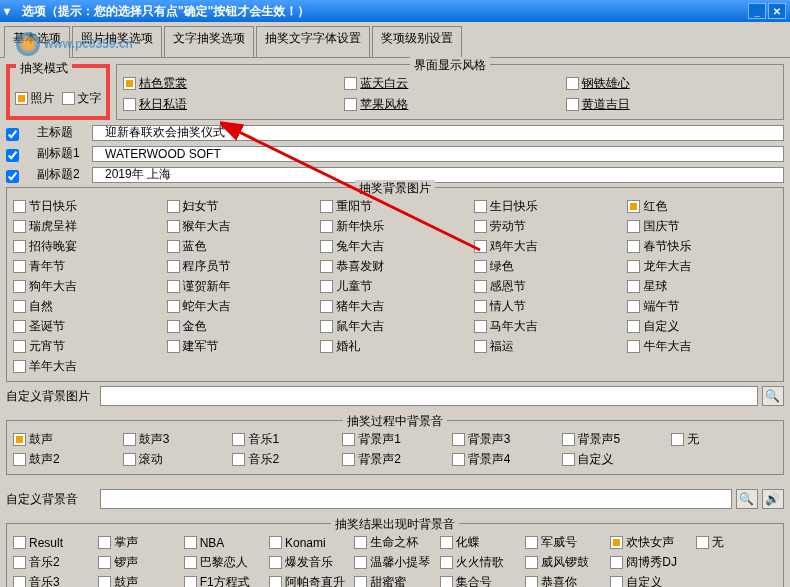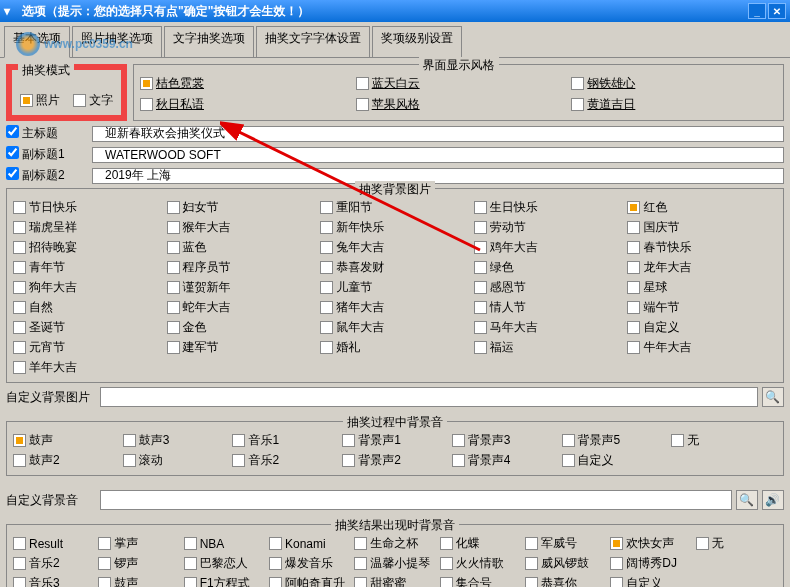--- a/index.html
+++ b/index.html
@@ -15,7 +15,7 @@
 .content { padding: 6px; }
 .row { display: flex; align-items: center; gap: 6px; margin: 2px 0; }
 .toprow { display: flex; gap: 6px; align-items: stretch; }
-.modebox { border: 6px solid #ef4444; padding: 10px 4px 4px 4px; width: 121px; position: relative; }
+.modebox { border: 4px solid #ef4444; padding: 10px 4px 4px 4px; width: 104px; position: relative; }
 .modebox-title { position: absolute; top: -8px; left: 6px; background: #d4d0c8; padding: 0 4px; font-size: 12px; }
 .stylebox { border: 1px solid #888; padding: 10px 6px 6px 6px; flex: 1; position: relative; }
 .stylebox-title { position: absolute; top: -8px; left: 50%; transform: translateX(-50%); background: #d4d0c8; padding: 0 4px; font-size: 12px; }

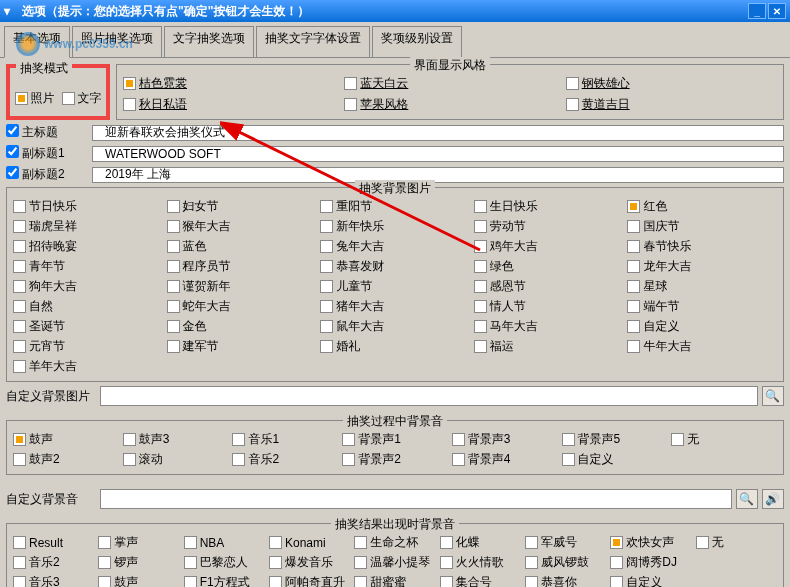--- a/index.html
+++ b/index.html
@@ -22,7 +22,7 @@
 .stylegrid { display: grid; grid-template-columns: repeat(4, 1fr); gap: 4px 10px; }
 .chk { display: flex; align-items: center; gap: 3px; font-size: 12px; white-space: nowrap; }
 .titlerow { display: flex; align-items: center; gap: 6px; margin: 4px 0; }
-.titlelabel { display: flex; align-items: flex-start; gap: 3px; width: 80px; }
+.titlelabel { display: flex; align-items: flex-end; gap: 18px; width: 80px; }
 .titleinput { flex: 1; height: 16px; border: 1px solid #888; background: #fff; padding: 0 12px; font-size: 12px; }
 .bgimg-box { border: 1px solid #888; padding: 10px 6px 6px 6px; margin: 4px 0; position: relative; }
 .bgimg-title { position: absolute; top: -8px; left: 50%; transform: translateX(-50%); background: #d4d0c8; padding: 0 4px; font-size: 12px; }

